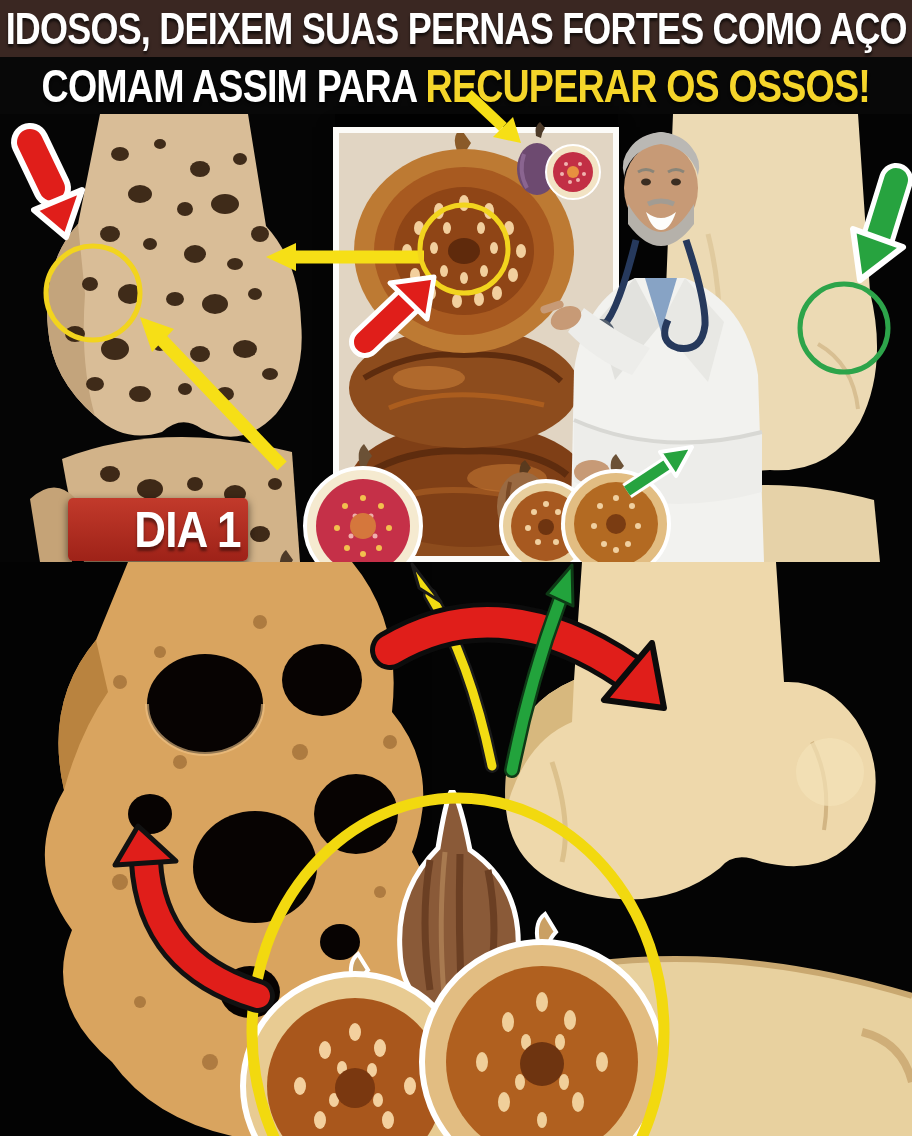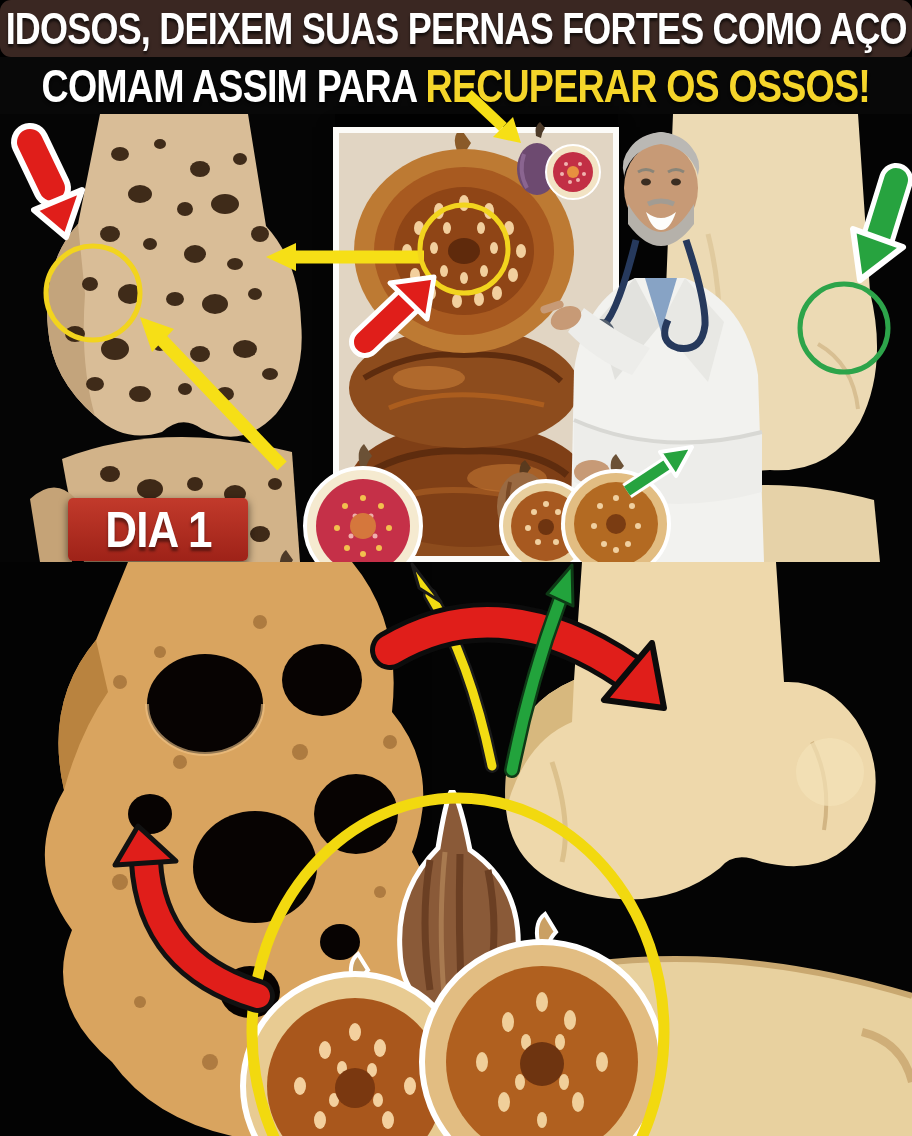--- a/index.html
+++ b/index.html
@@ -8,7 +8,7 @@
   .abs{position:absolute;}
   
   .bar1{position:absolute;left:0;top:0;width:912px;height:57px;background:#3a2722;
-        display:flex;align-items:center;justify-content:center;border-radius:11px;}
+        display:flex;align-items:center;justify-content:center;}
   .bar2{position:absolute;left:0;top:57px;width:912px;height:57px;background:#080808;
         display:flex;align-items:center;justify-content:center;white-space:pre;}
   .hl{font-weight:bold;font-size:47px;letter-spacing:-1px;display:inline-block;

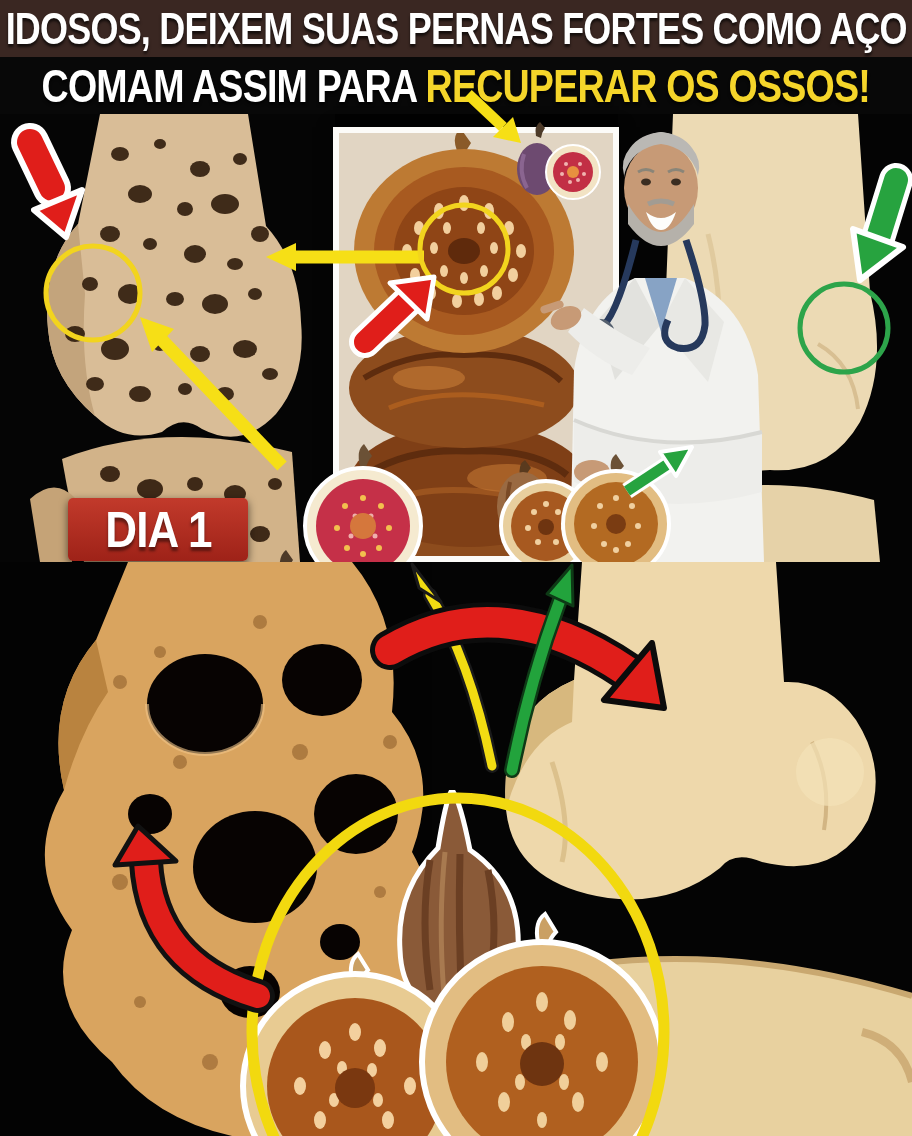--- a/index.html
+++ b/index.html
@@ -22,7 +22,7 @@
   .mid-panel{position:absolute;left:333px;top:13px;width:274px;height:423px;background:#e6dbcb;
              border:6px solid #fcfbf8;box-shadow:0 0 14px rgba(0,0,0,.6);}
   
-  .badge{position:absolute;display:flex;align-items:center;justify-content:center;
+  .badge{position:absolute;display:flex;align-items:center;justify-content:flex-end;
          font-weight:bold;color:#fff;border-radius:5px;}
   .badge .t{display:inline-block;transform:scaleX(0.88);font-size:50px;letter-spacing:-1px;
             text-shadow:0 4px 3px rgba(0,0,0,.45);}

